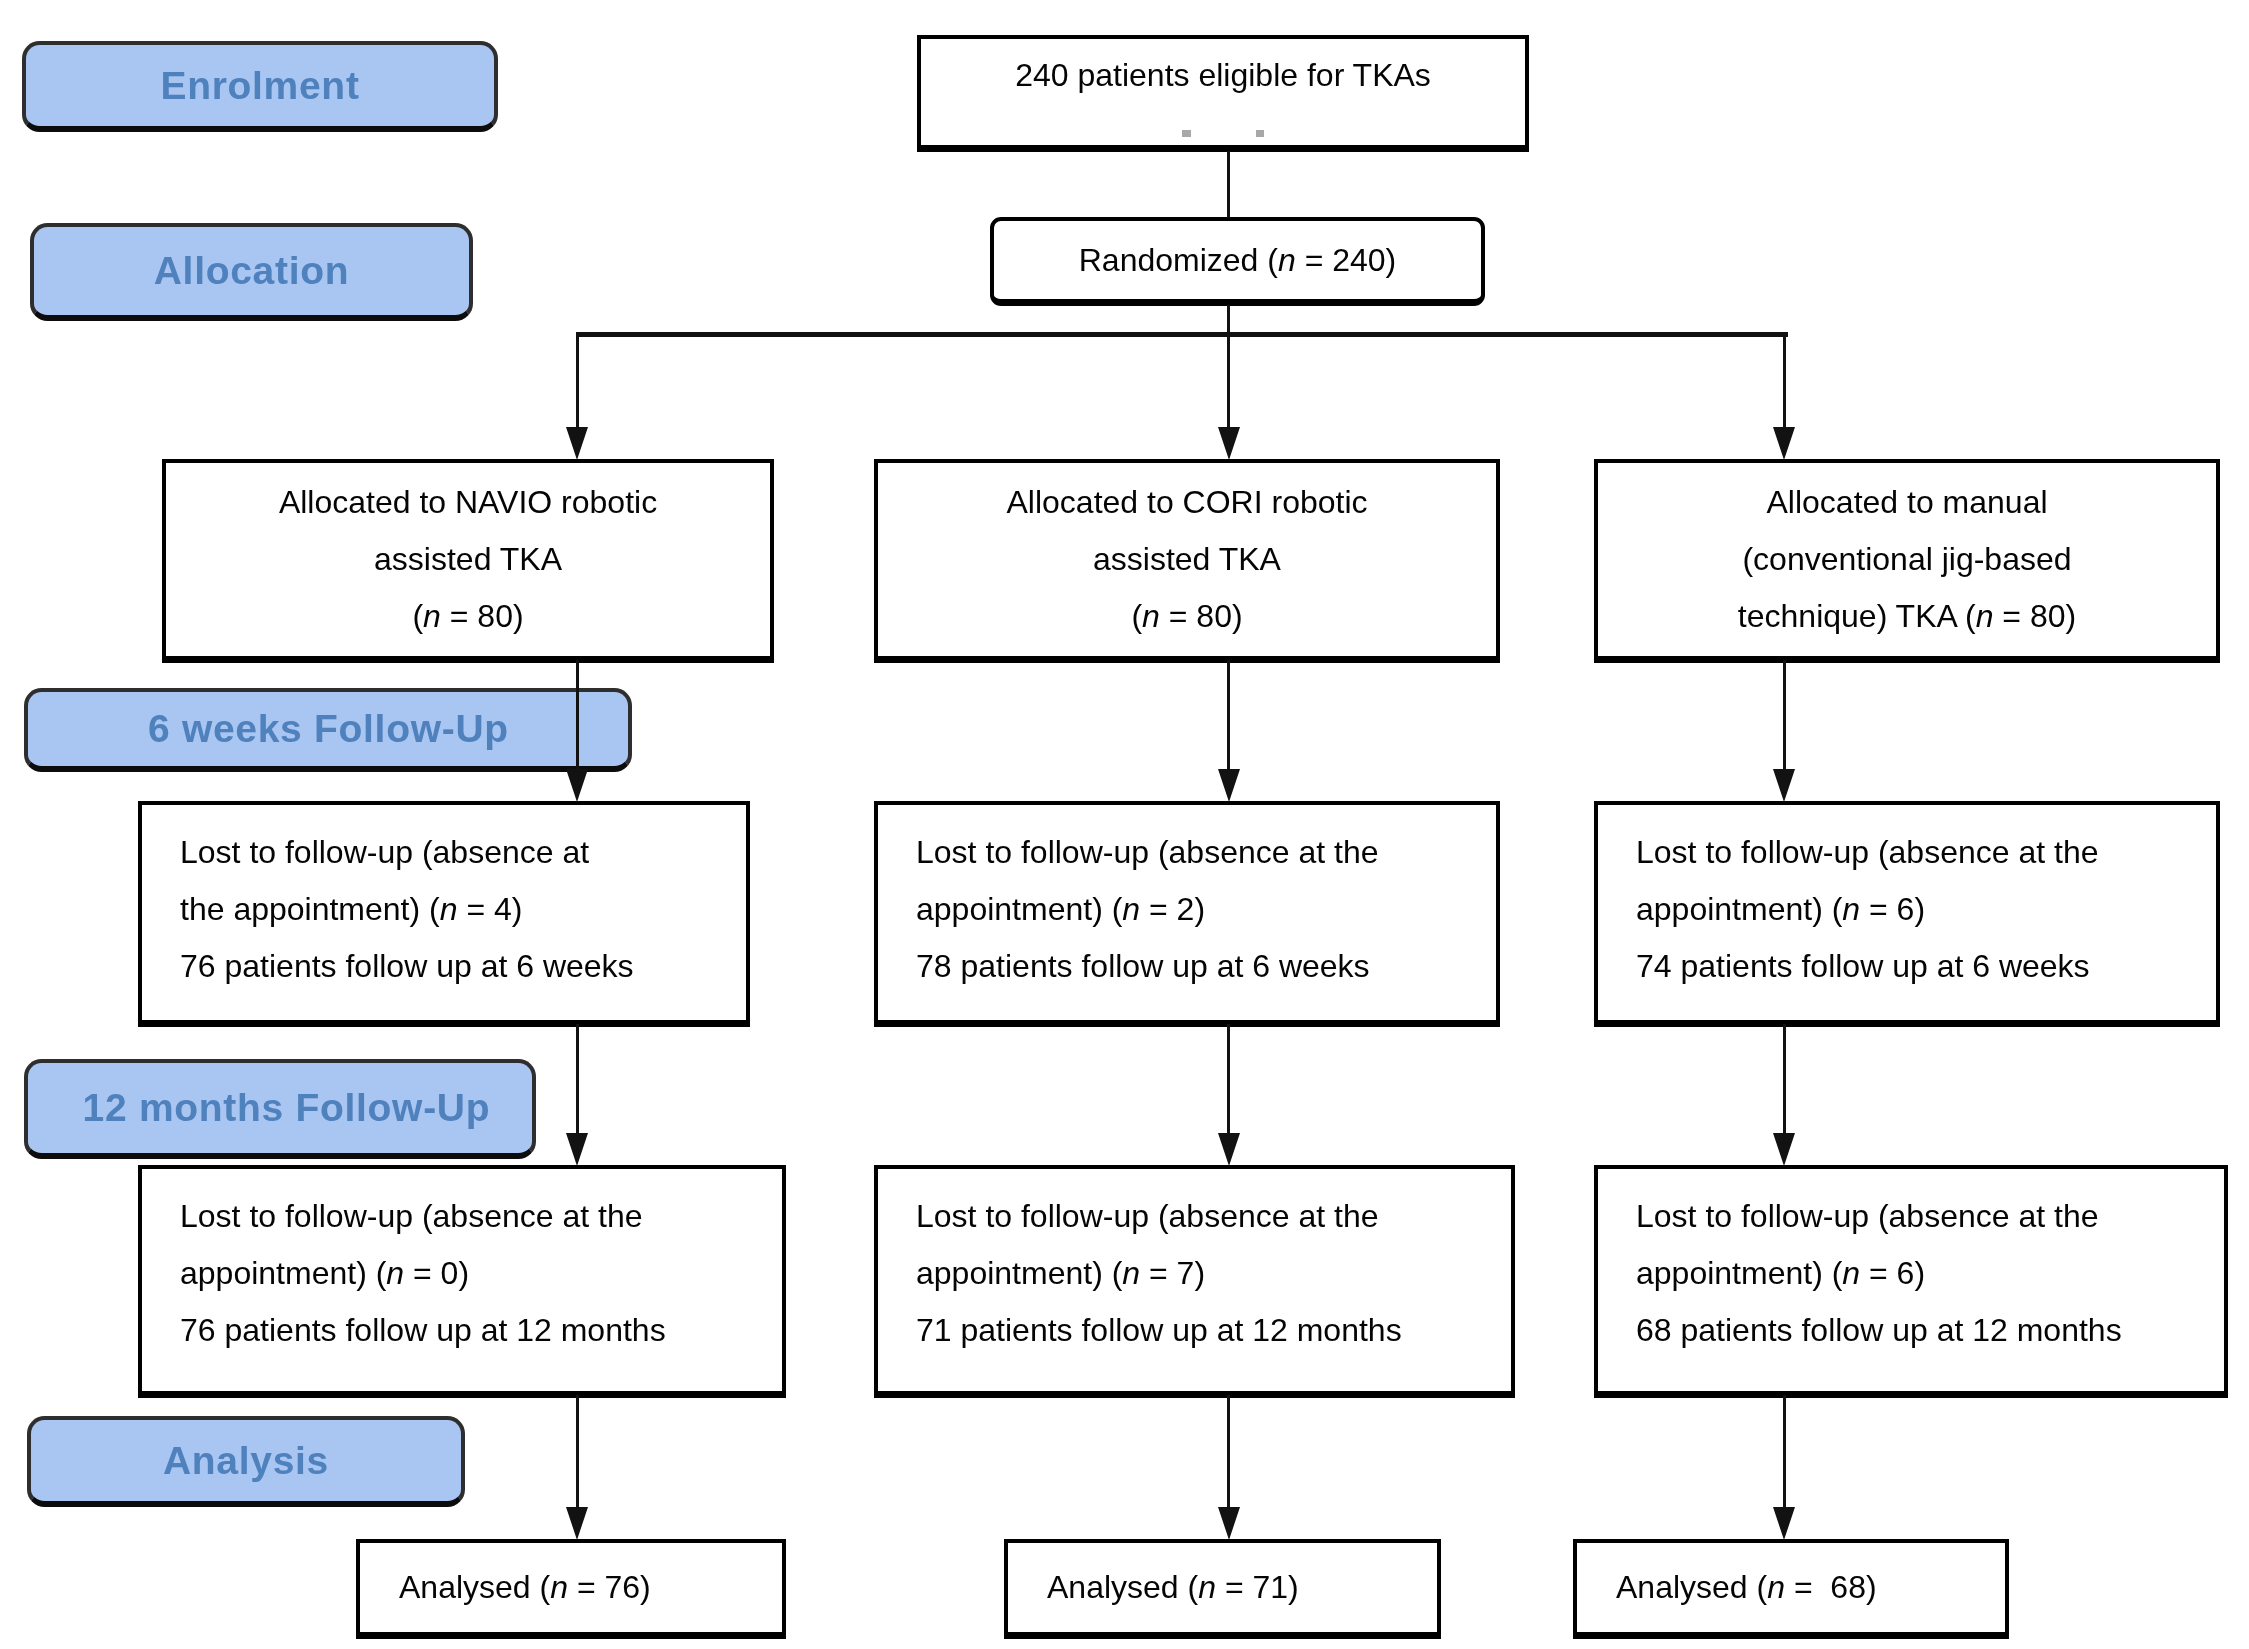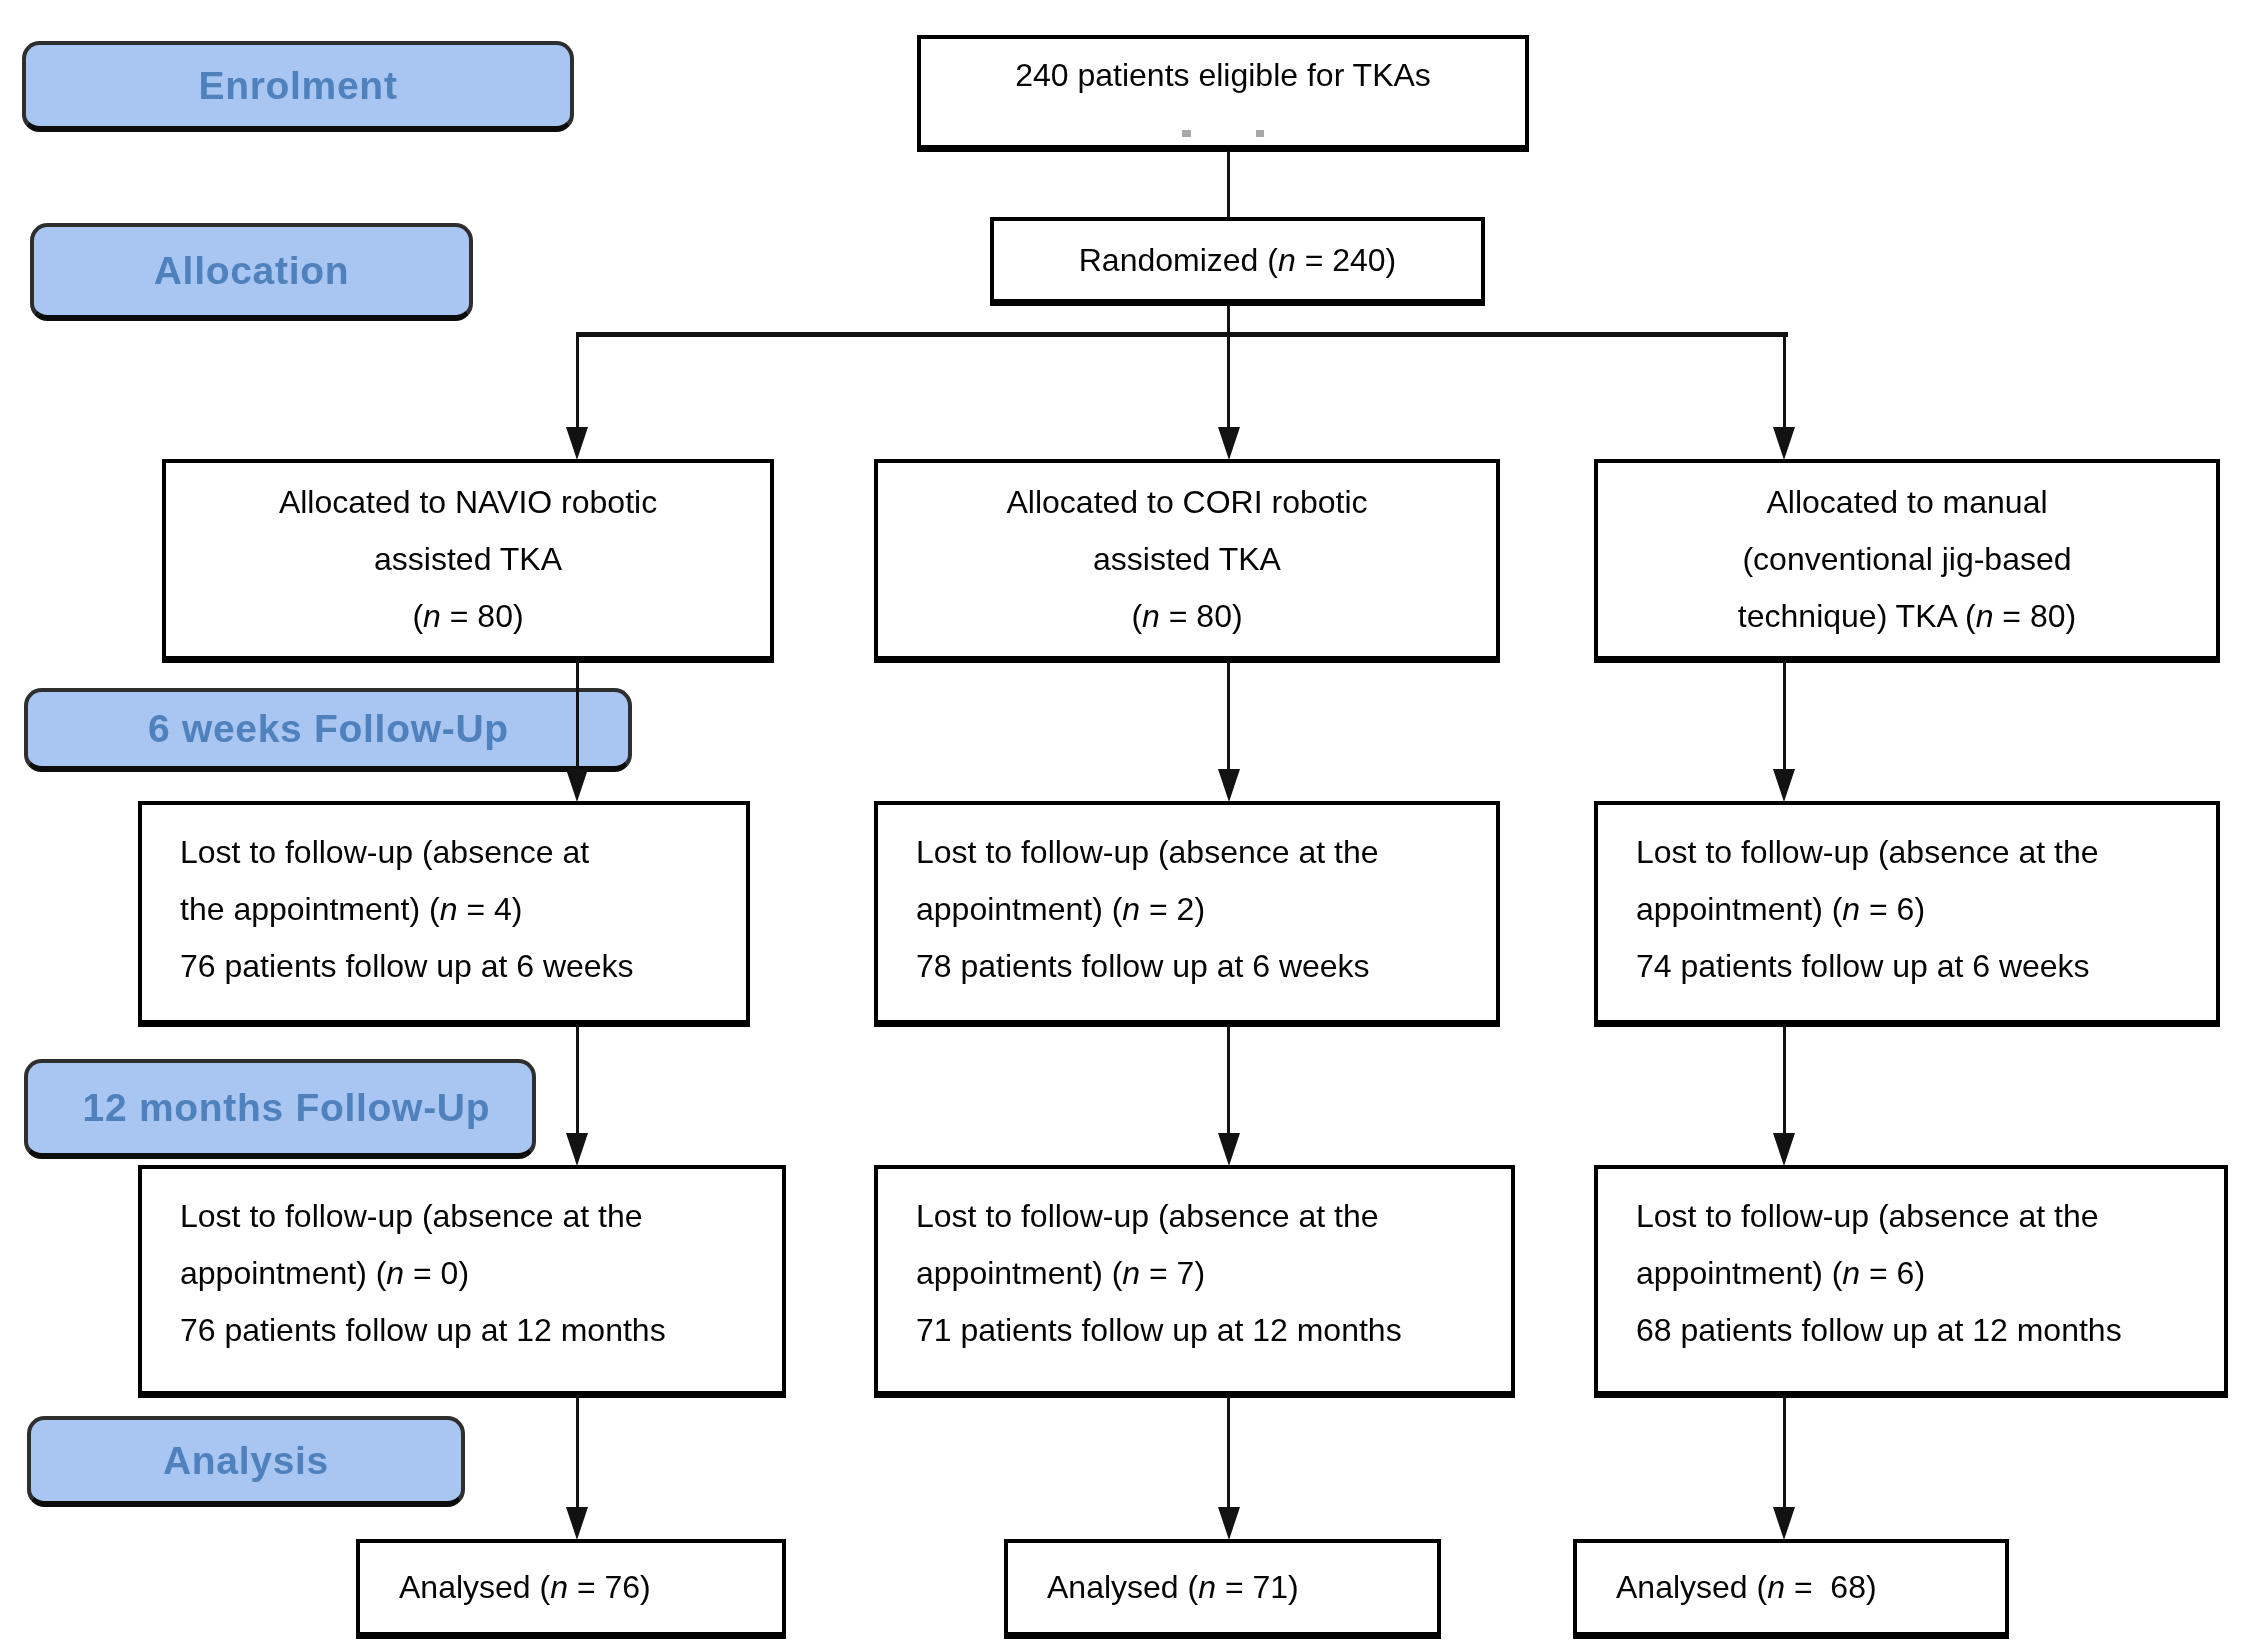--- a/index.html
+++ b/index.html
@@ -58,7 +58,7 @@
 
 <div id="canvas">
 
-  <div class="stage" style="left:22px;top:41px;width:552px;height:91px;">
+  <div class="stage" style="left:22px;top:41px;width:476px;height:91px;">
     <span>Enrolment</span>
   </div>
   <div class="stage" style="left:30px;top:223px;width:443px;height:98px;">

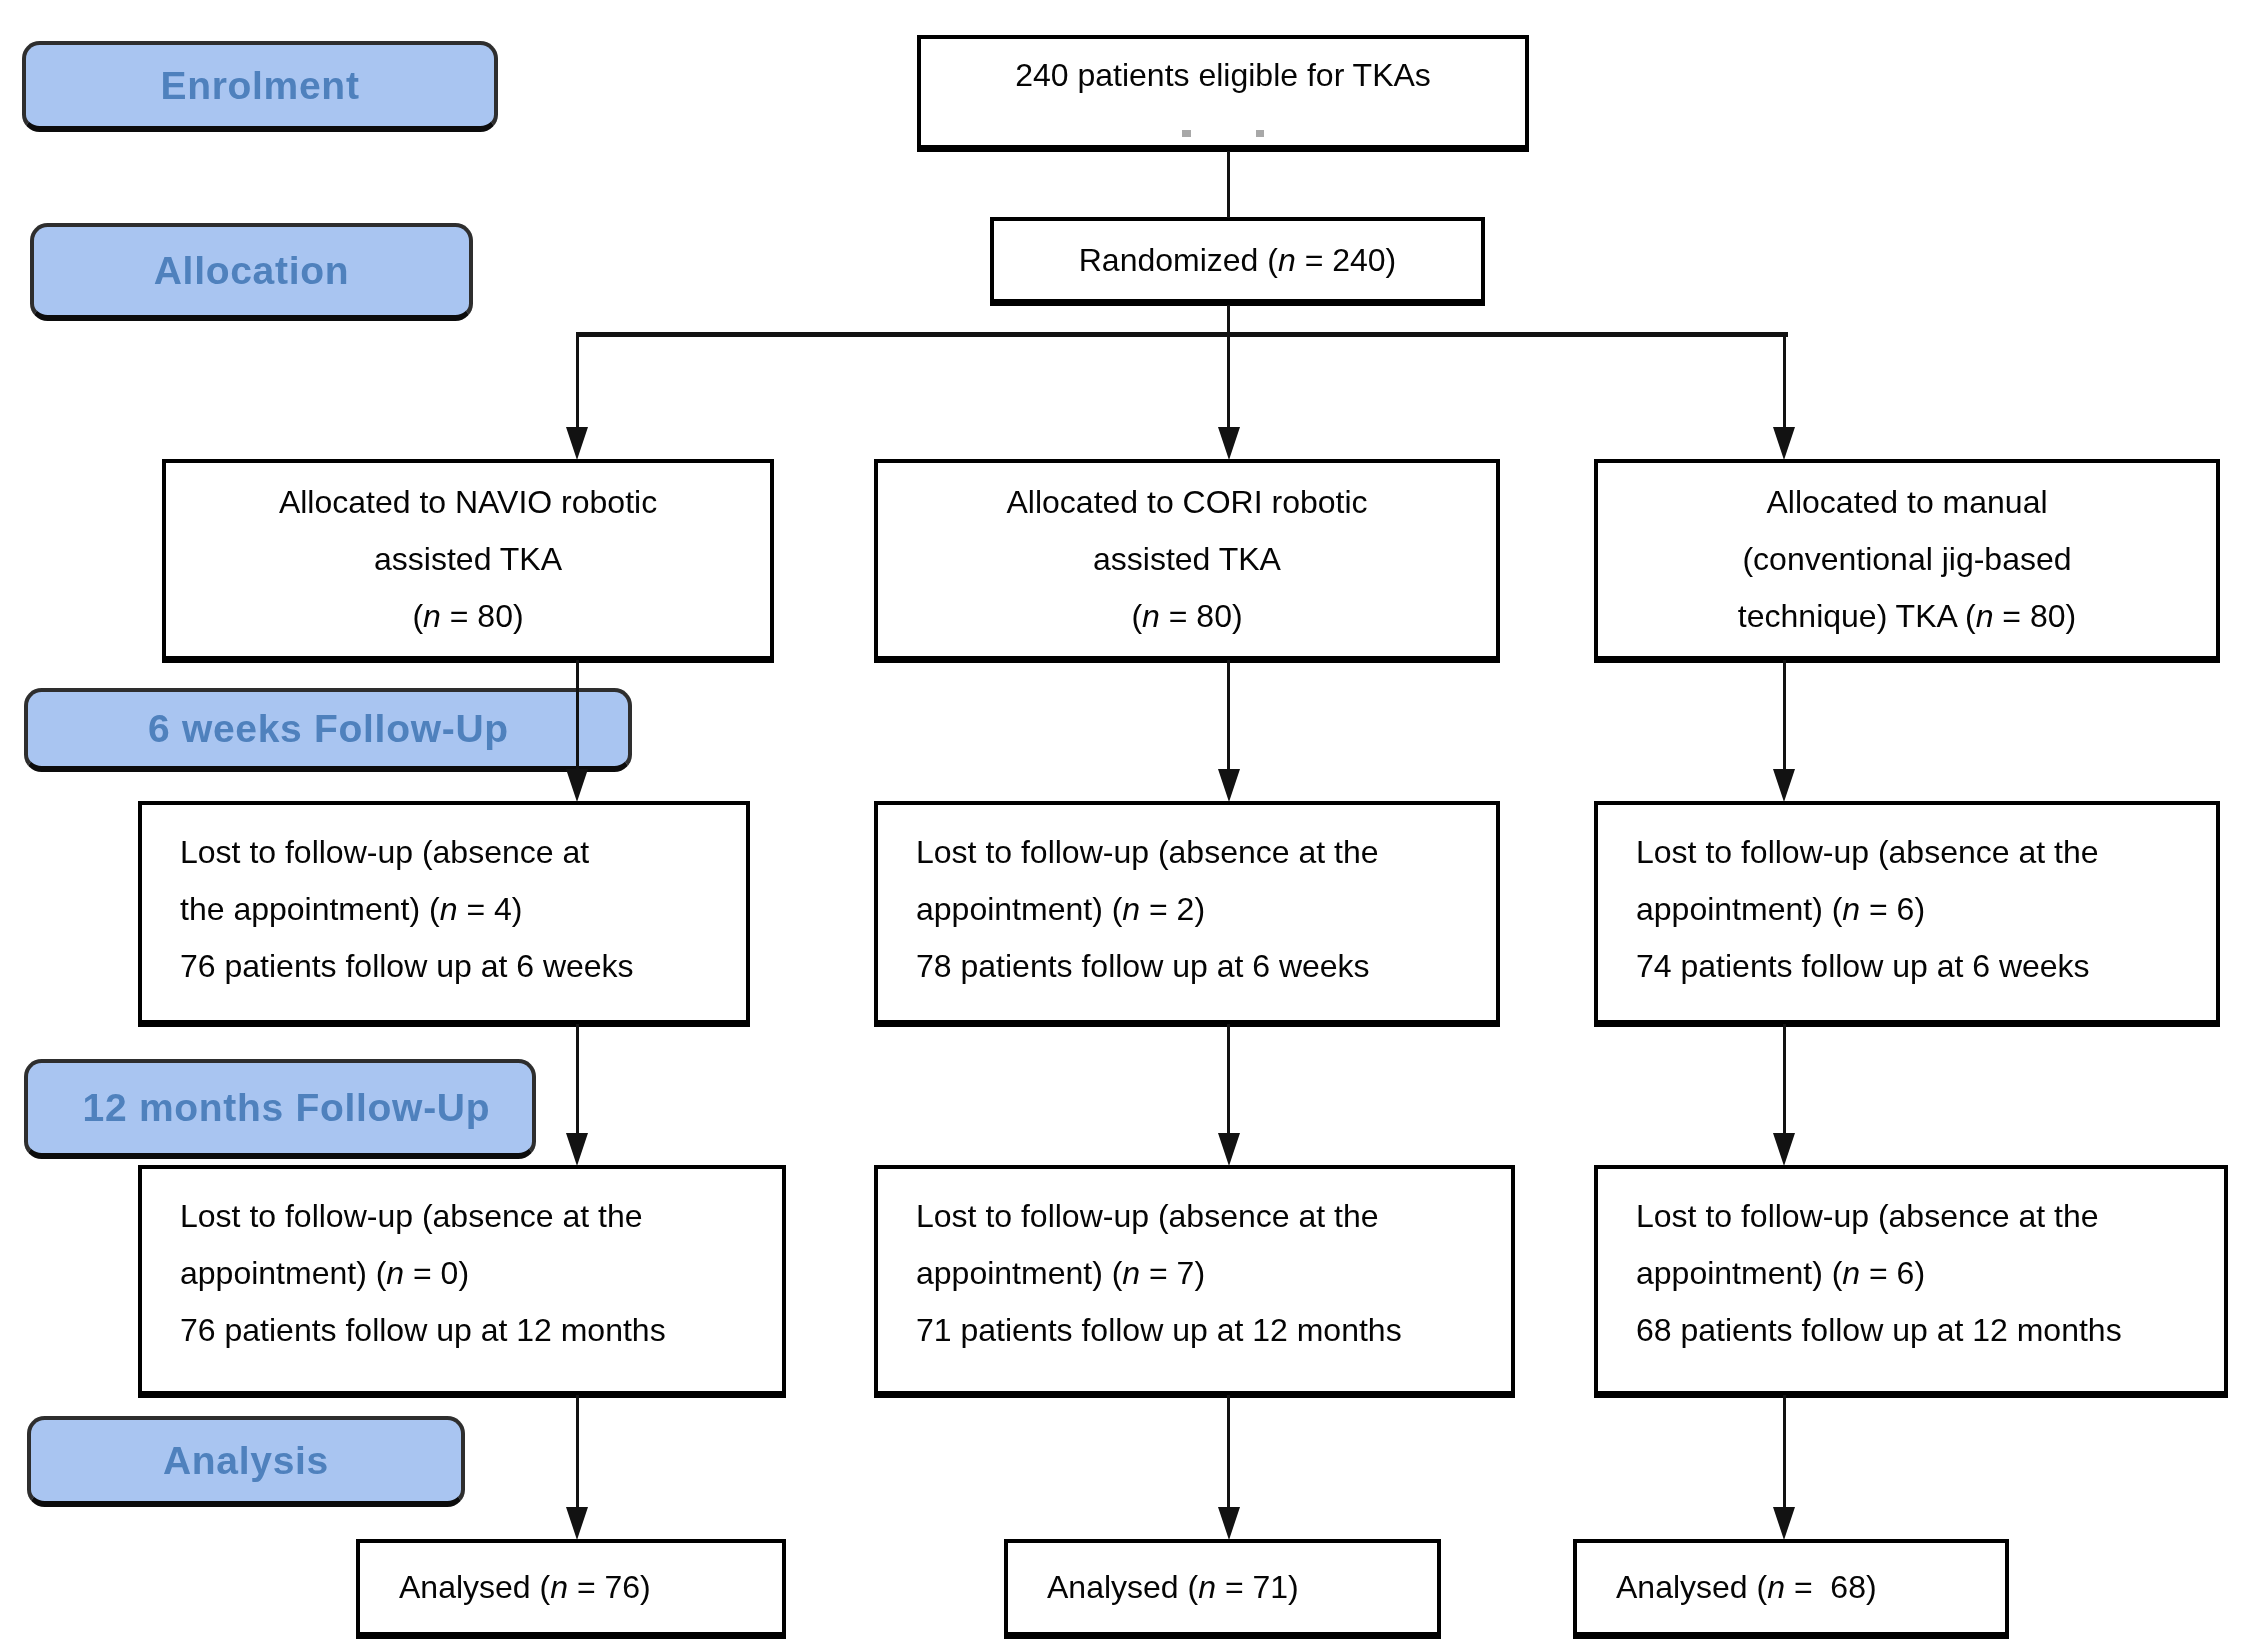--- a/index.html
+++ b/index.html
@@ -84,7 +84,7 @@
       </div>
   </div>
 
-  <div class="node center" style="left:990px;top:217px;width:495px;height:89px;">
+  <div class="node center" style="left:990px;top:217px;width:495px;height:89px;border-radius:11px;">
     <div>
         <div class="line">Randomized (<i>n</i> = 240)</div>
       </div>

